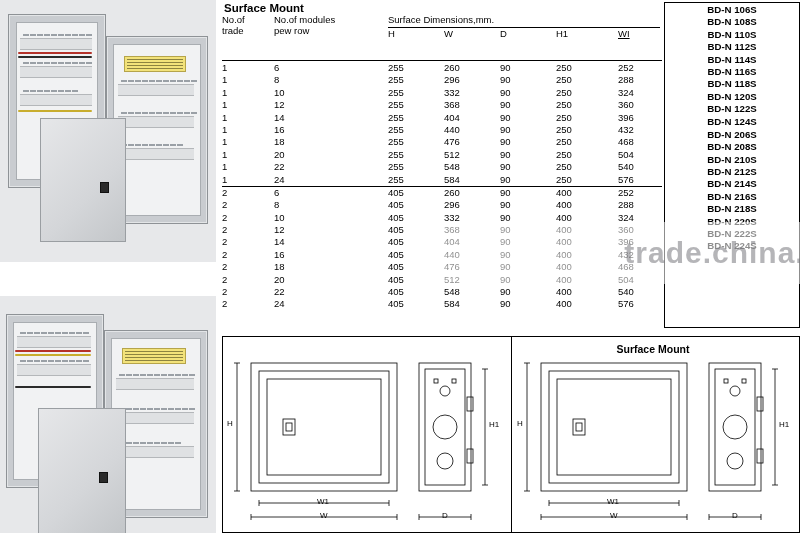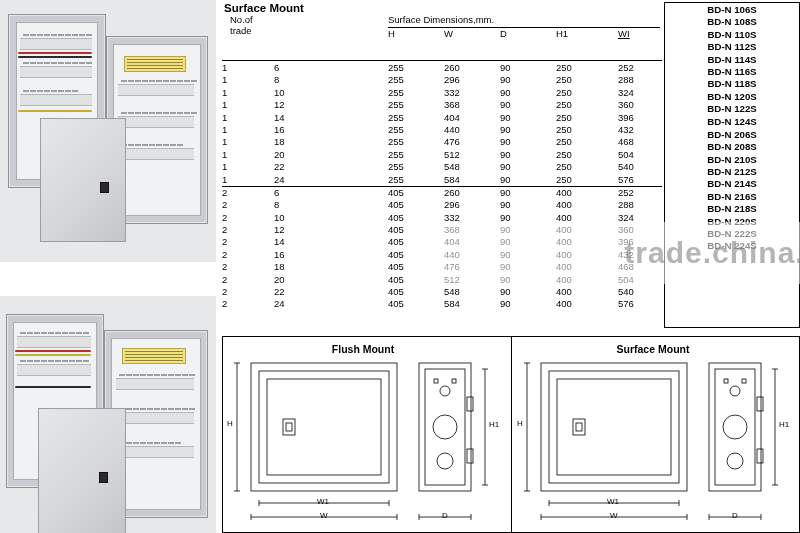--- a/index.html
+++ b/index.html
@@ -369,7 +369,7 @@
   <div id="surface-mount-title">Surface Mount</div>
 
   <div style="position:absolute; left:0px; top:14px; width:440px; height:34px;">
-    <div style="position:absolute; left:8px; top:0px; width:52px;">
+    <div style="position:absolute; left:0px; top:0px; width:52px;">
       <div>No.of</div>
       <div>trade</div>
     </div>

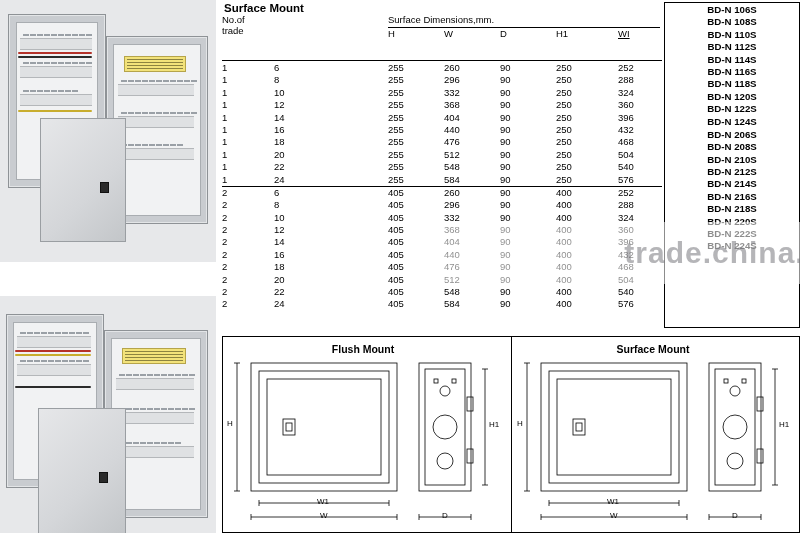--- a/index.html
+++ b/index.html
@@ -372,6 +372,10 @@
     <div style="position:absolute; left:0px; top:0px; width:52px;">
       <div>No.of</div>
       <div>trade</div>
+    </div>
+    <div style="position:absolute; left:52px; top:0px; width:112px;">
+      <div>No.of modules</div>
+      <div>pew row</div>
     </div>
     <div style="position:absolute; left:166px; top:0px; width:274px;">
       <div>Surface Dimensions,mm.</div>

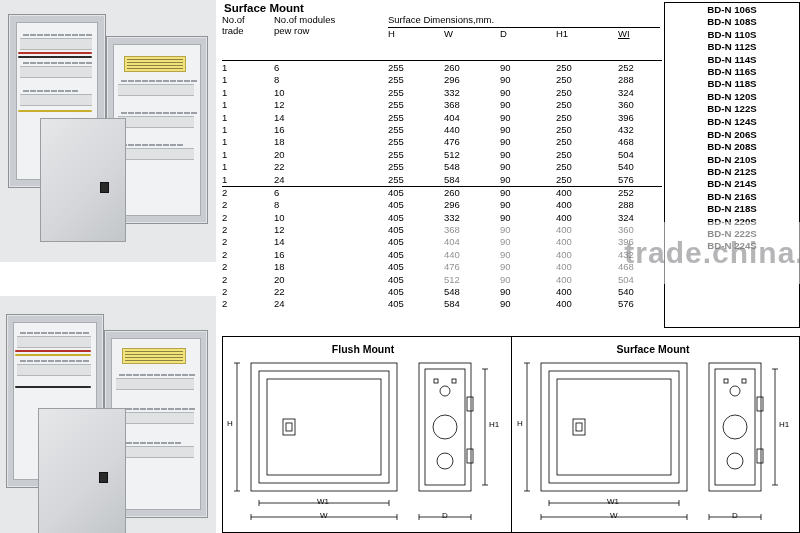--- a/index.html
+++ b/index.html
@@ -603,7 +603,6 @@
 </div>
 
 <div id="drawings">
-  <div class="draw-title" style="left:40px; top:6px; width:200px;">Flush Mount</div>
   <div class="draw-title" style="left:330px; top:6px; width:200px;">Surface Mount</div>
   <div class="mid-div"></div>
 

